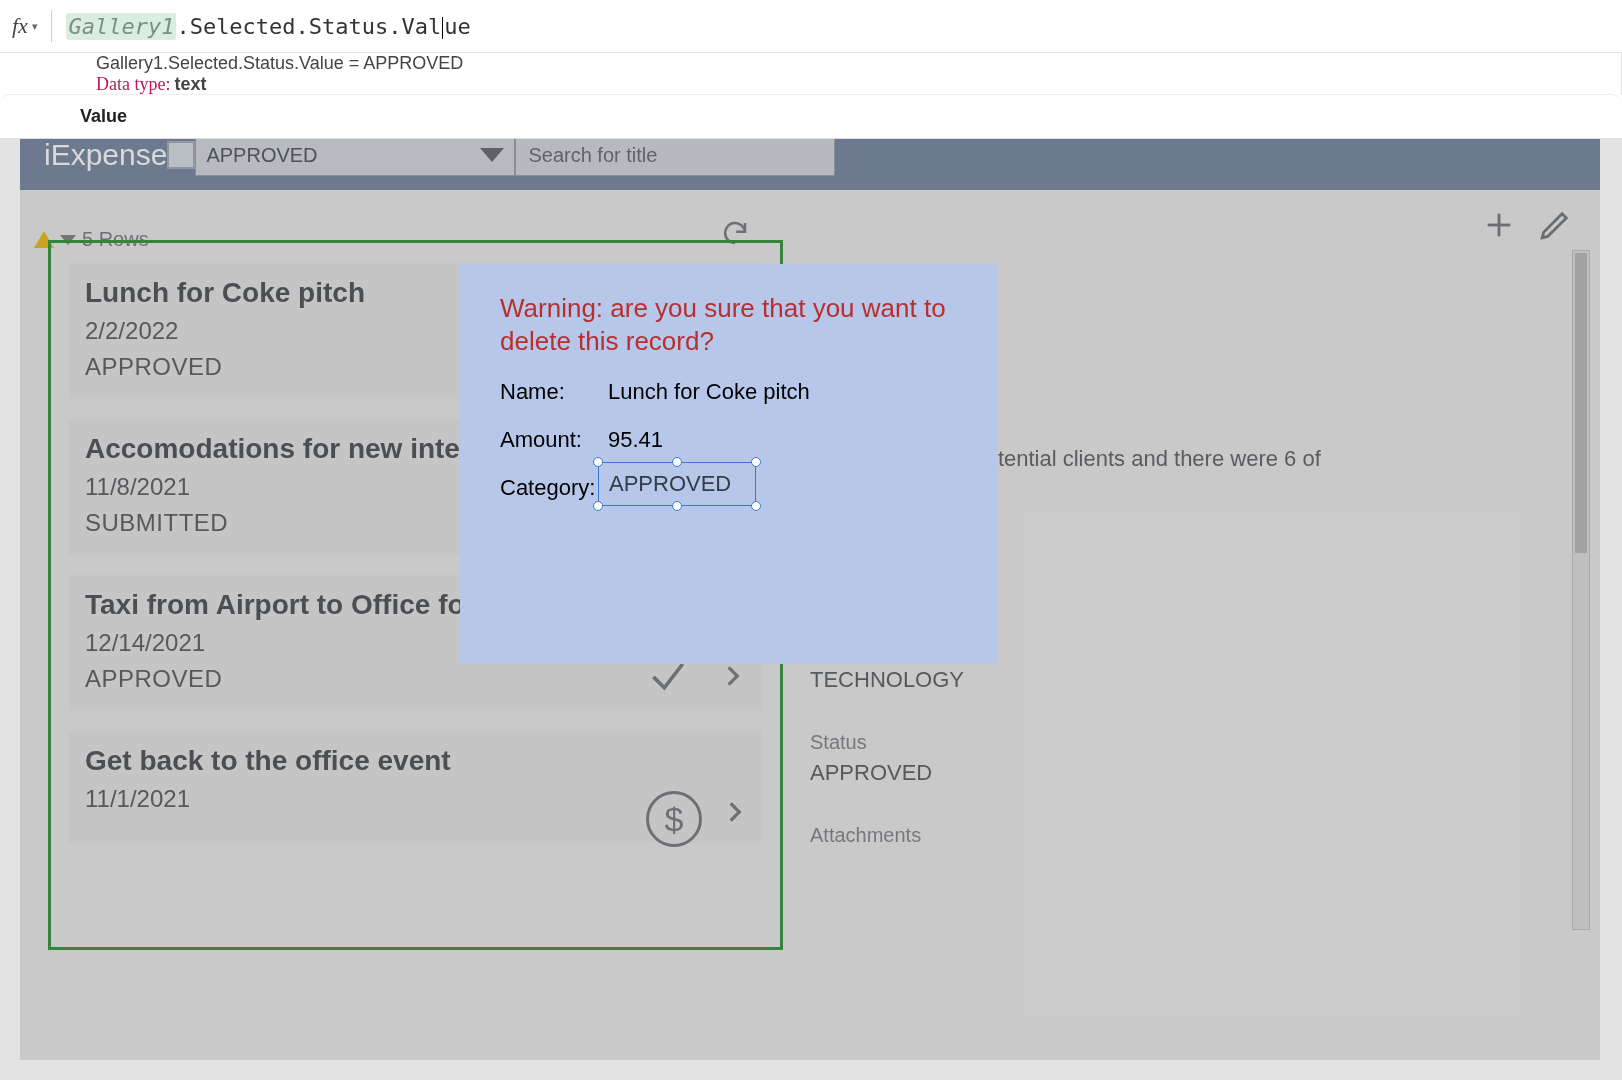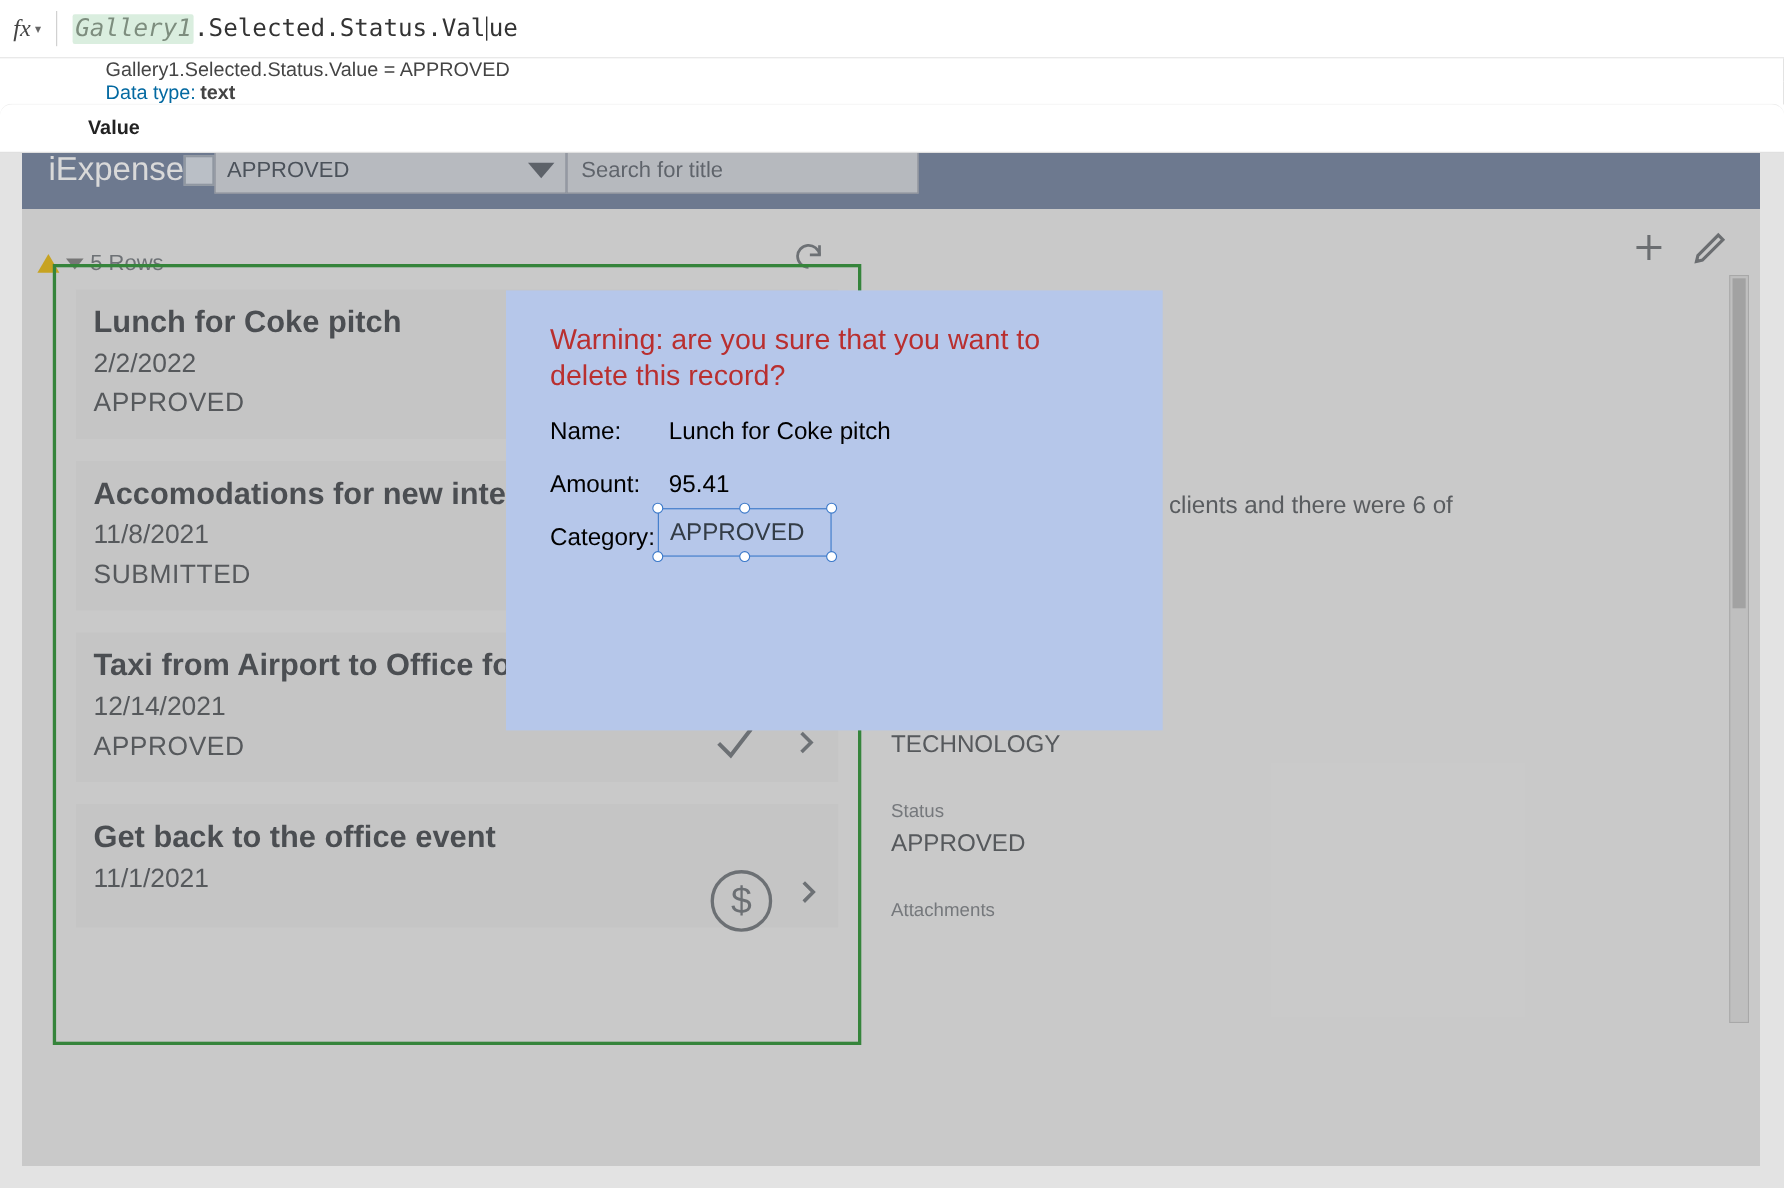--- a/index.html
+++ b/index.html
@@ -77,7 +77,7 @@
     border-right: 1px solid #e0e0e0;
   }
   .result-label { }
-  .data-type-label { color:#0369a1; }
+  .data-type-label { color:#be185d;font-family:Liberation Serif, serif; }
   .data-type-value { font-weight: 600; margin-left:4px; }
   .suggest-row {
     height: 44px;

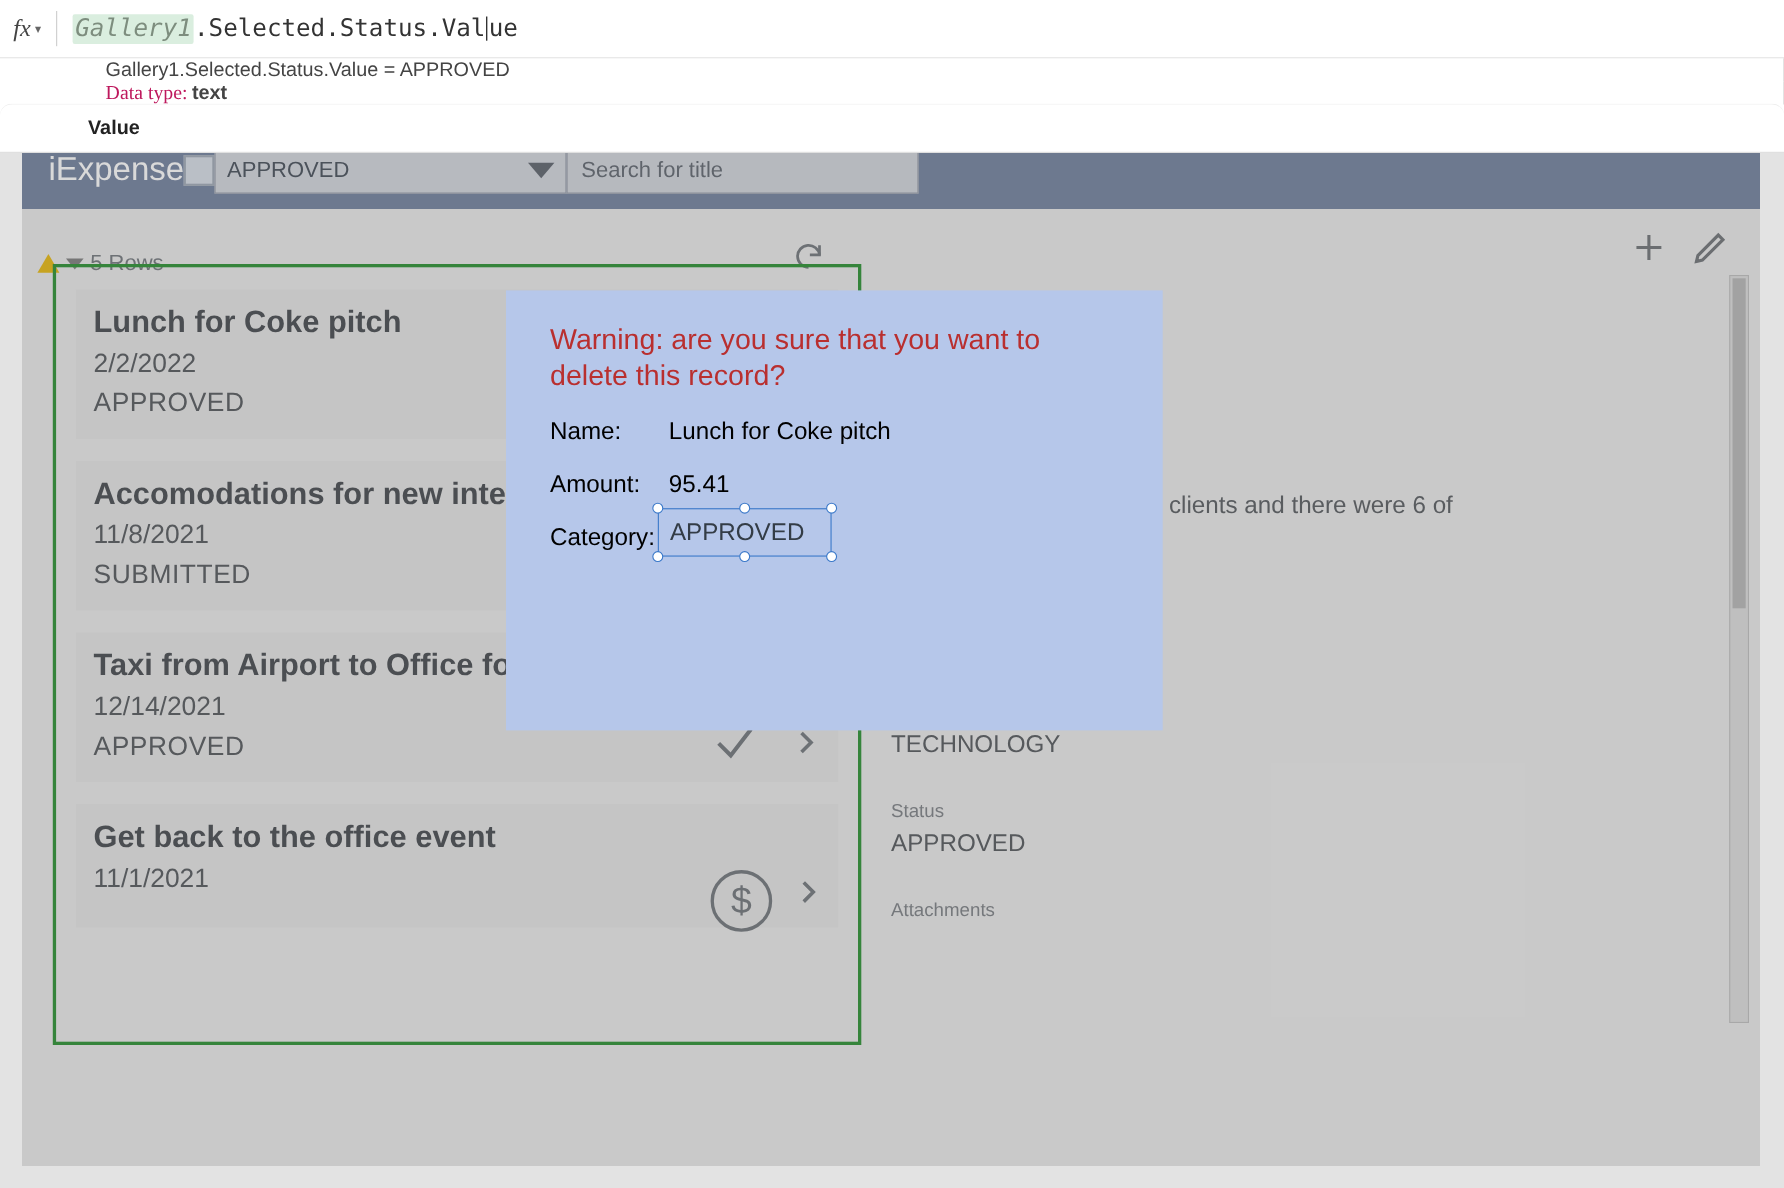--- a/index.html
+++ b/index.html
@@ -268,7 +268,7 @@
     position:absolute;
     top: 144px;
     left: 440px;
-    width: 597px;
+    width: 538px;
     height: 400px;
     background: #b6c7ea;
     padding: 28px 40px;

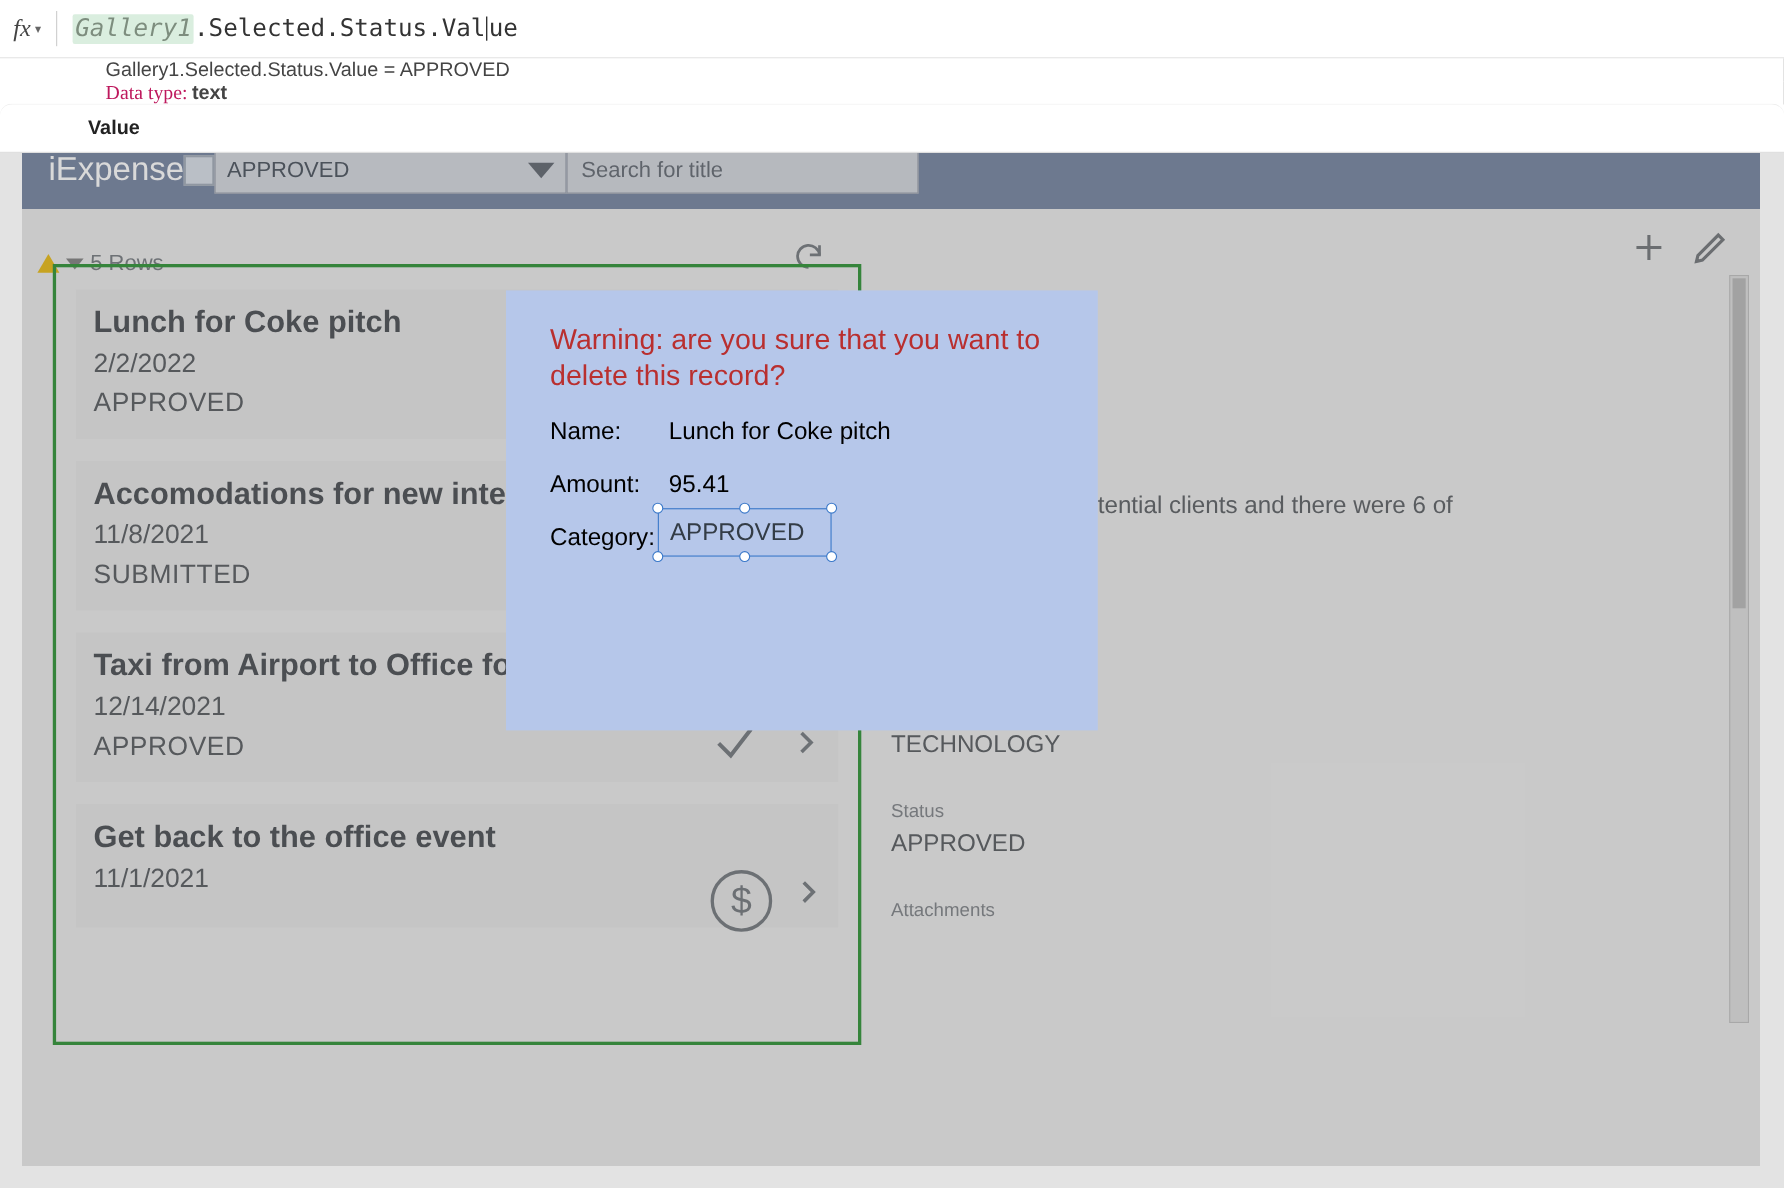--- a/index.html
+++ b/index.html
@@ -239,7 +239,7 @@
     color:#4e5257;
     font-size: 22px;
   }
-  .detail-label { color:#75797e; font-size: 17px; margin-top:38px; }
+  .detail-label { color:#75797e; font-size: 20px; margin-top:38px; }
   .detail-val { font-size: 22px; margin-top:6px; color:#4a4e53; }
 
   .scrollbar {

